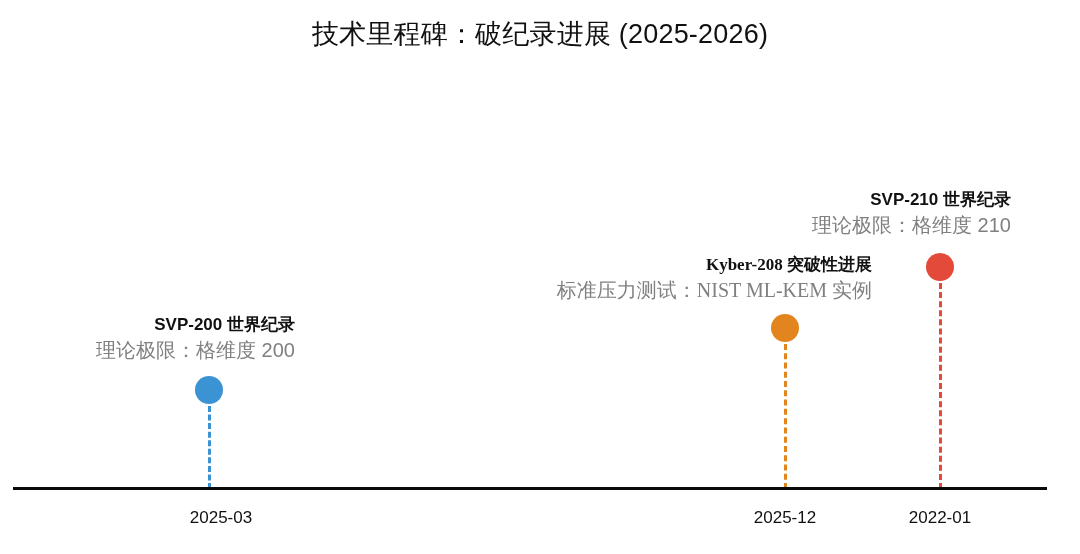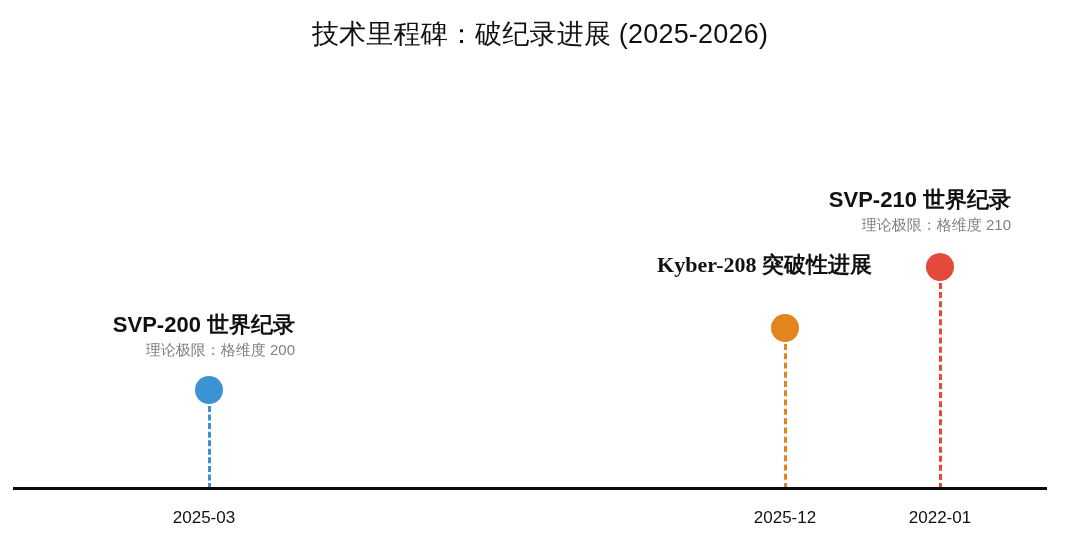--- a/index.html
+++ b/index.html
@@ -68,7 +68,7 @@
     transform: translateX(-100%);
   }
   .milestone-title {
-    font-size: 22px;
+    font-size: 17px;
     font-weight: 700;
     color: #111111;
     line-height: 26px;

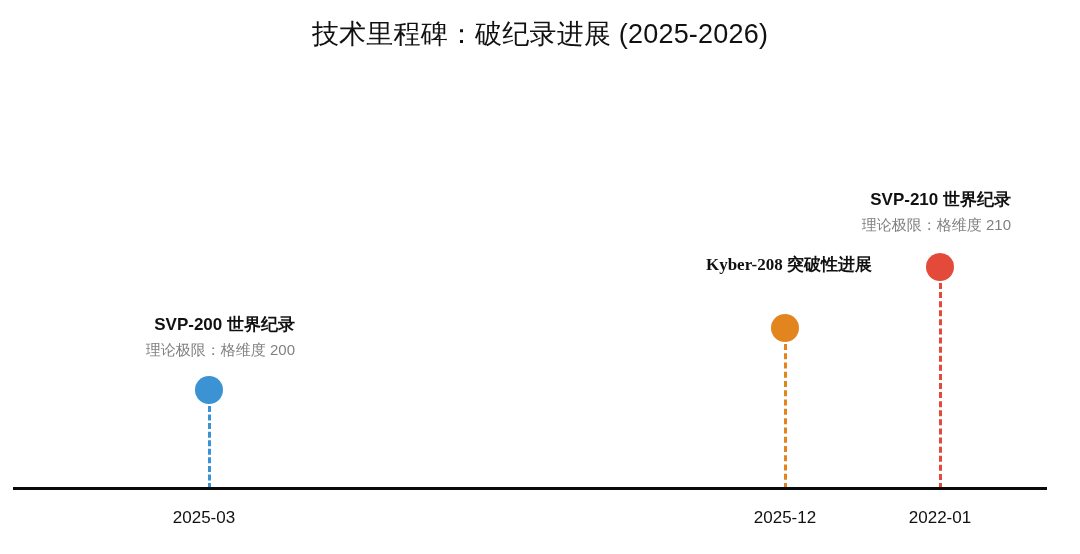--- a/index.html
+++ b/index.html
@@ -74,7 +74,7 @@
     line-height: 26px;
   }
   .milestone-subtitle {
-    font-size: 15px;
+    font-size: 20px;
     font-weight: 400;
     color: #808080;
     line-height: 24px;

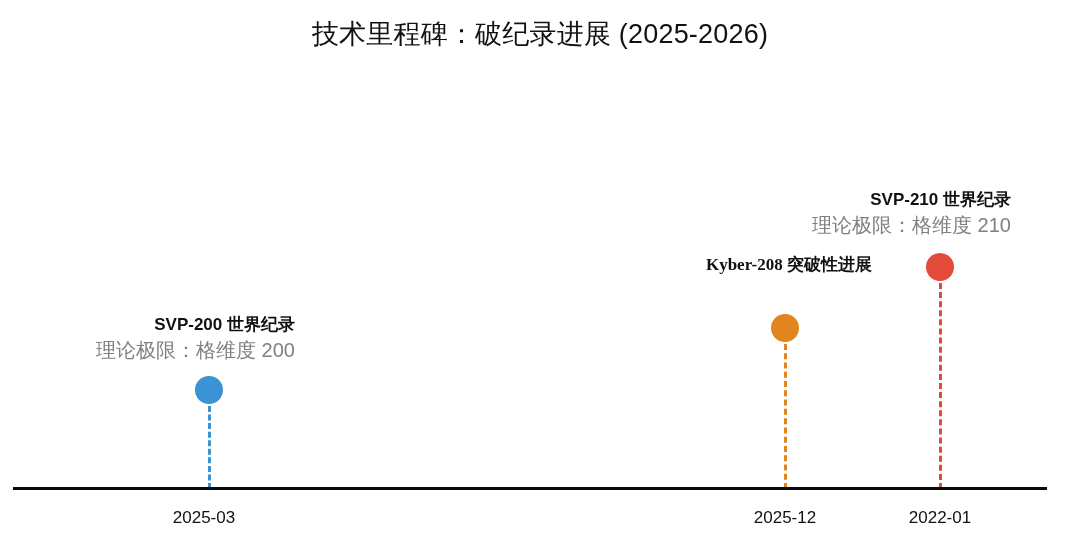--- a/index.html
+++ b/index.html
@@ -111,6 +111,7 @@
       </div>
       <div class="milestone-labels" style="left: 872px; top: 252px; font-family: Liberation Serif, serif;">
         <div class="milestone-title">Kyber-208 突破性进展</div>
+        <div class="milestone-subtitle">标准压力测试：NIST ML-KEM 实例</div>
       </div>
       <div class="milestone" style="left: 940px;">
         <div class="milestone-stem" style="top: 283px; height: 206px; border-left-color: rgb(227, 74, 58);"></div>

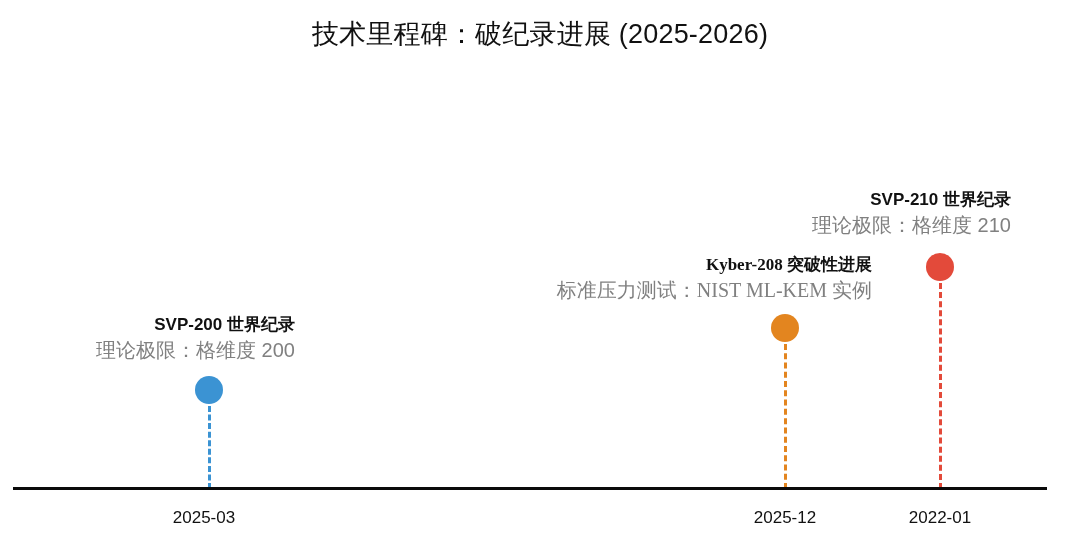--- a/index.html
+++ b/index.html
@@ -126,7 +126,7 @@
   <div id="timeline-axis" style="left: 13px; top: 487px; width: 1034px; background: rgb(10, 10, 10);"></div>
 
   <div id="ticks-layer">
-      <div class="tick-label" style="left: 204px;">2025-03</div>
+      <div class="tick-label" style="left: 221px;">2025-03</div>
       <div class="tick-label" style="left: 785px;">2025-12</div>
       <div class="tick-label" style="left: 940px;">2022-01</div>
     </div>

